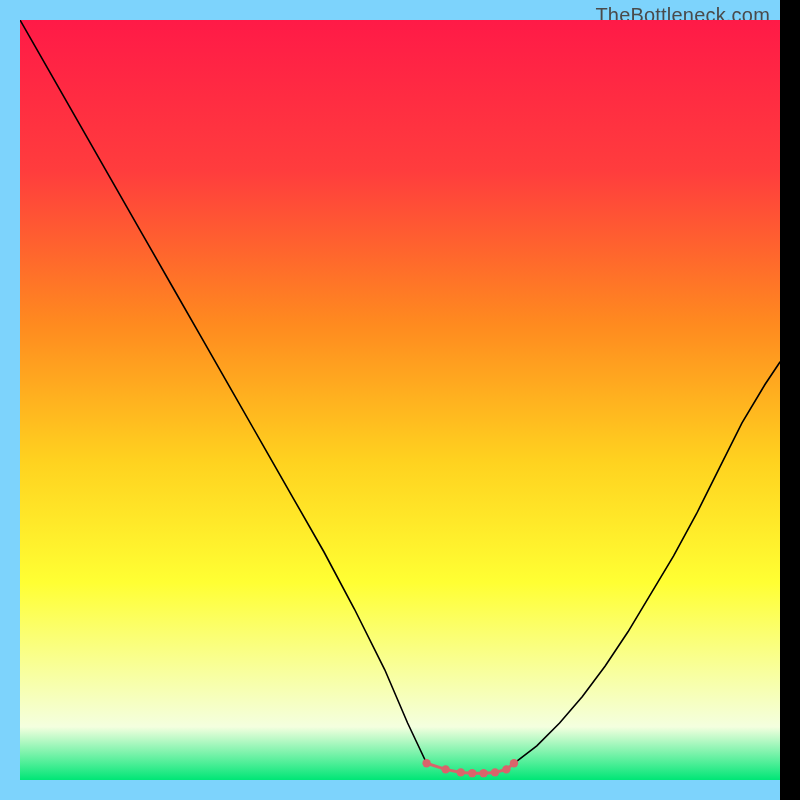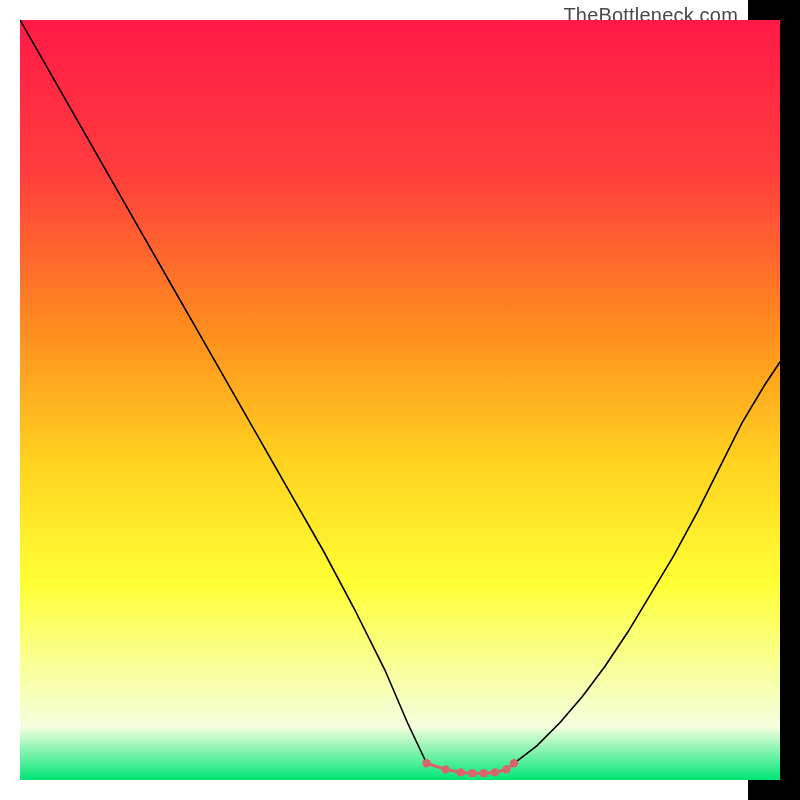--- a/index.html
+++ b/index.html
@@ -15,7 +15,8 @@
     position: relative;
     width: 748px;
     height: 800px;
-    background: #ffffff;
+    background: #7dd3fc;
+    padding-left: 32px;
   }
   .plot {
     position: absolute;

